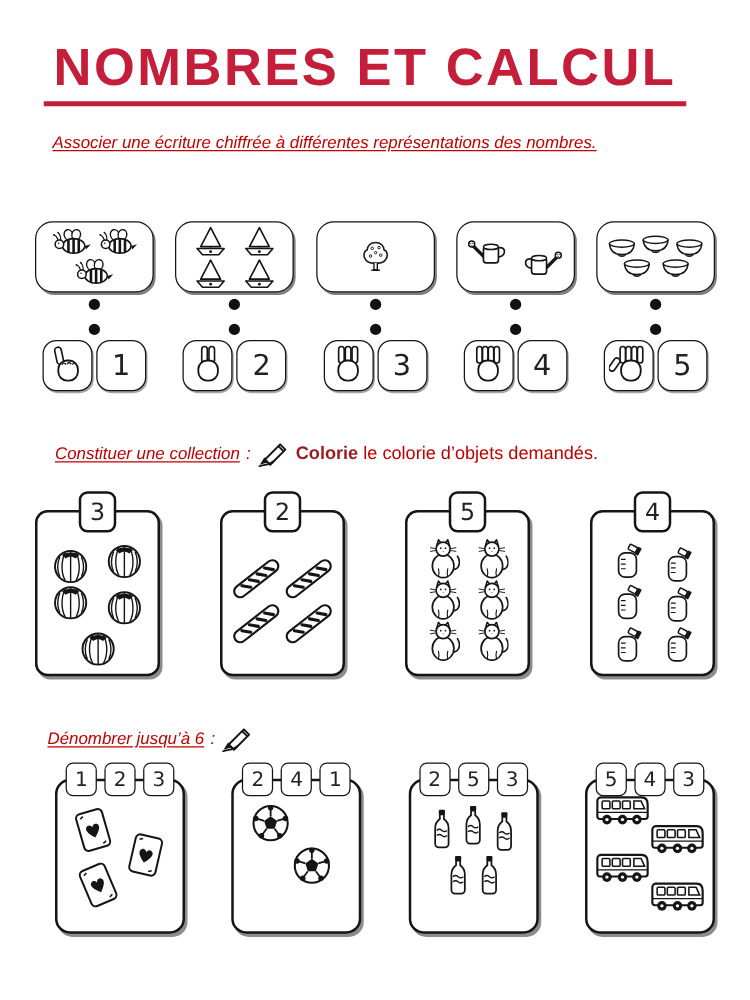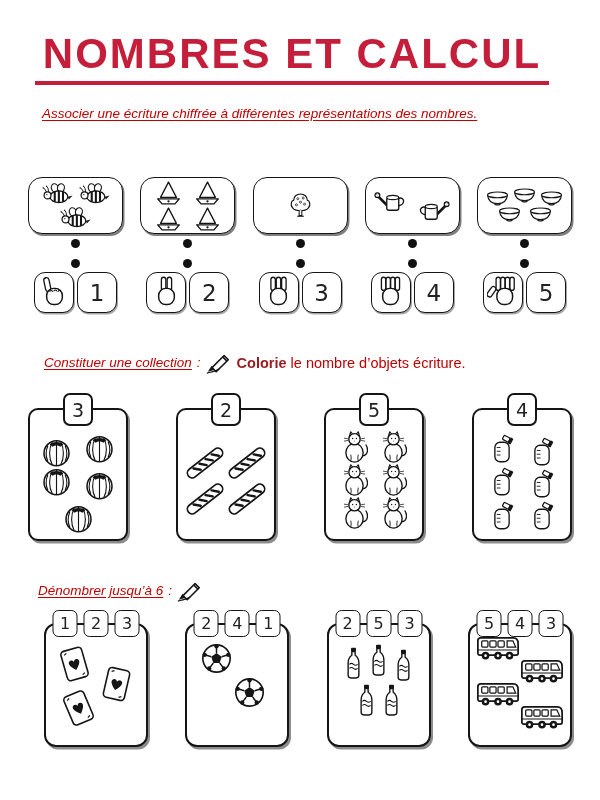--- a/index.html
+++ b/index.html
@@ -462,7 +462,7 @@
     <svg class="pen">
         <use href="#sym-pen"></use>
       </svg>
-    <span class="instr-text"><b class="bw">Colorie</b><span> le nombre d’objets écriture.</span></span>
+    <span class="instr-text"><b class="bw">Colorie</b><span> le colorie d’objets demandés.</span></span>
   </div>
 
   <div class="s2-row">

